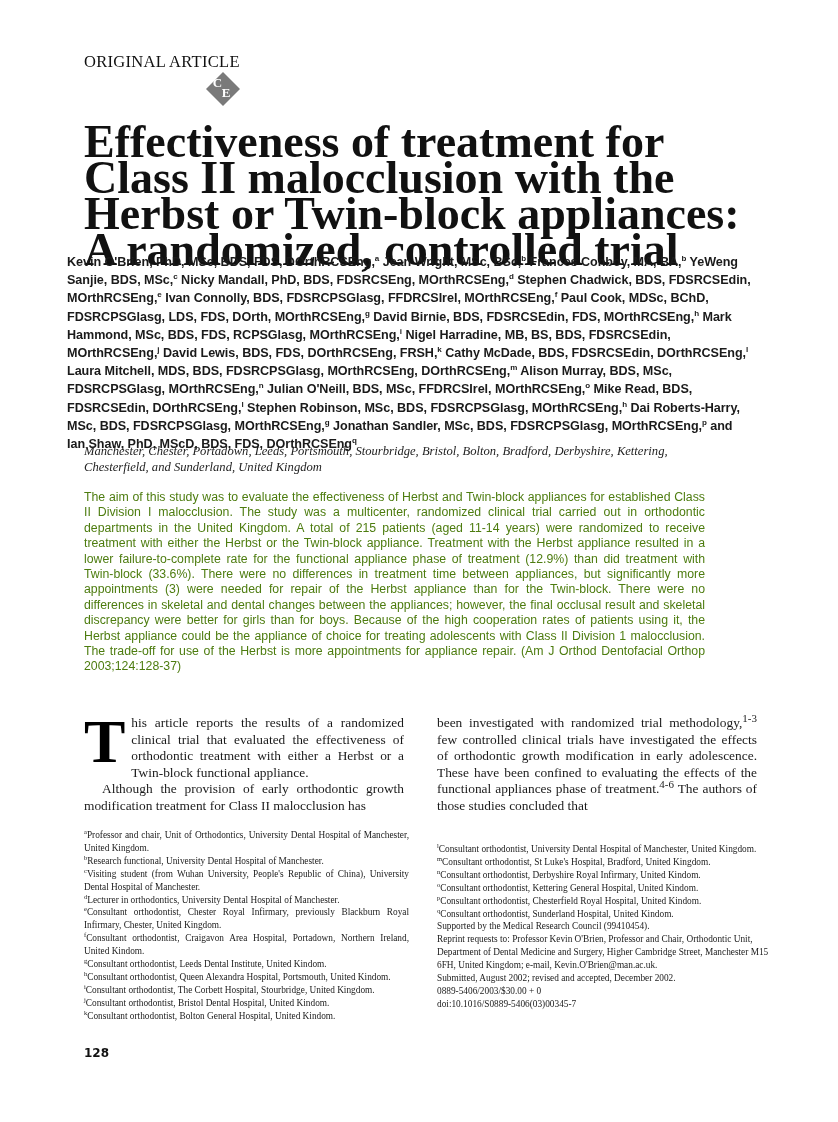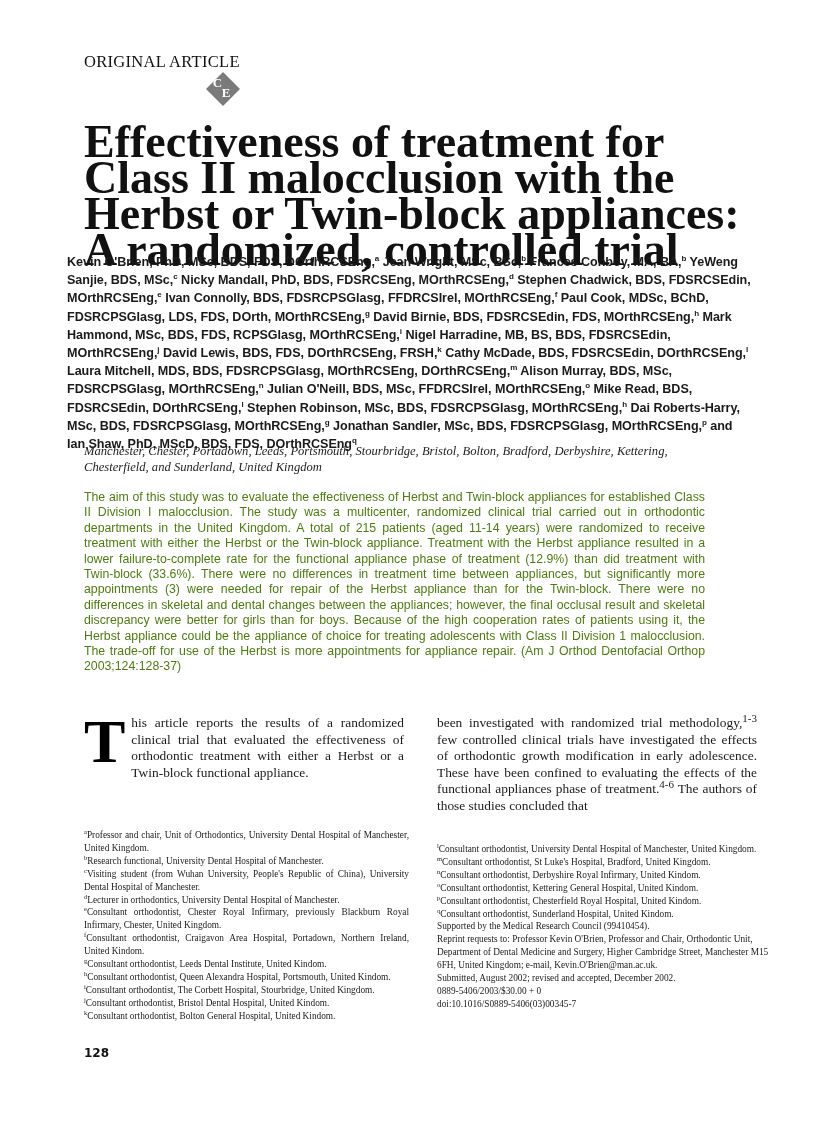--- a/index.html
+++ b/index.html
@@ -66,6 +66,7 @@
 
 <div class="col col-left">
   <p><span class="dropcap">T</span><span>his article reports the results of a randomized clinical trial that evaluated the effectiveness of orthodontic treatment with either a Herbst or a Twin-block functional appliance.</span></p>
+  <p class="indent">Although the provision of early orthodontic growth modification treatment for Class II malocclusion has</p>
 </div>
 
 <div class="col col-right">

